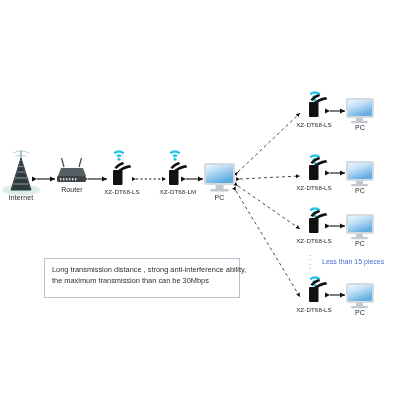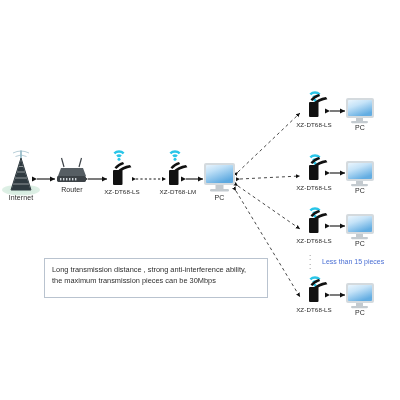--- a/index.html
+++ b/index.html
@@ -17,7 +17,7 @@
   .label.big{font-size:7px;}
   svg.lines{position:absolute;left:0;top:0;width:400px;height:400px;overflow:visible;}
   .caption-box{
-    position:absolute;left:44px;top:258px;width:224px;height:40px;
+    position:absolute;left:44px;top:258px;width:196px;height:40px;
     border:1px solid #b9c3cf;background:#fff;box-sizing:border-box;
     padding:5px 7px 0 7px;
   }

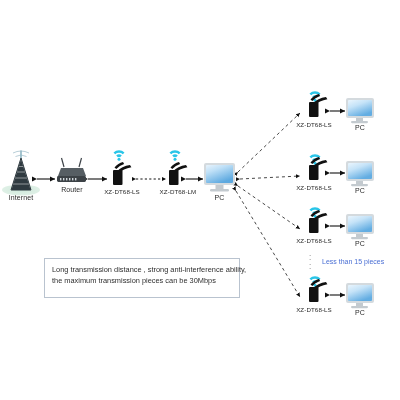--- a/index.html
+++ b/index.html
@@ -245,7 +245,7 @@
 
   <div class="caption-box">
     <p>Long transmission distance ,  strong anti-interference ability,</p>
-    <p>the maximum transmission pieces can be  30Mbps</p>
+    <p>the maximum transmission than can be  30Mbps</p>
   </div>
 
 </div>

